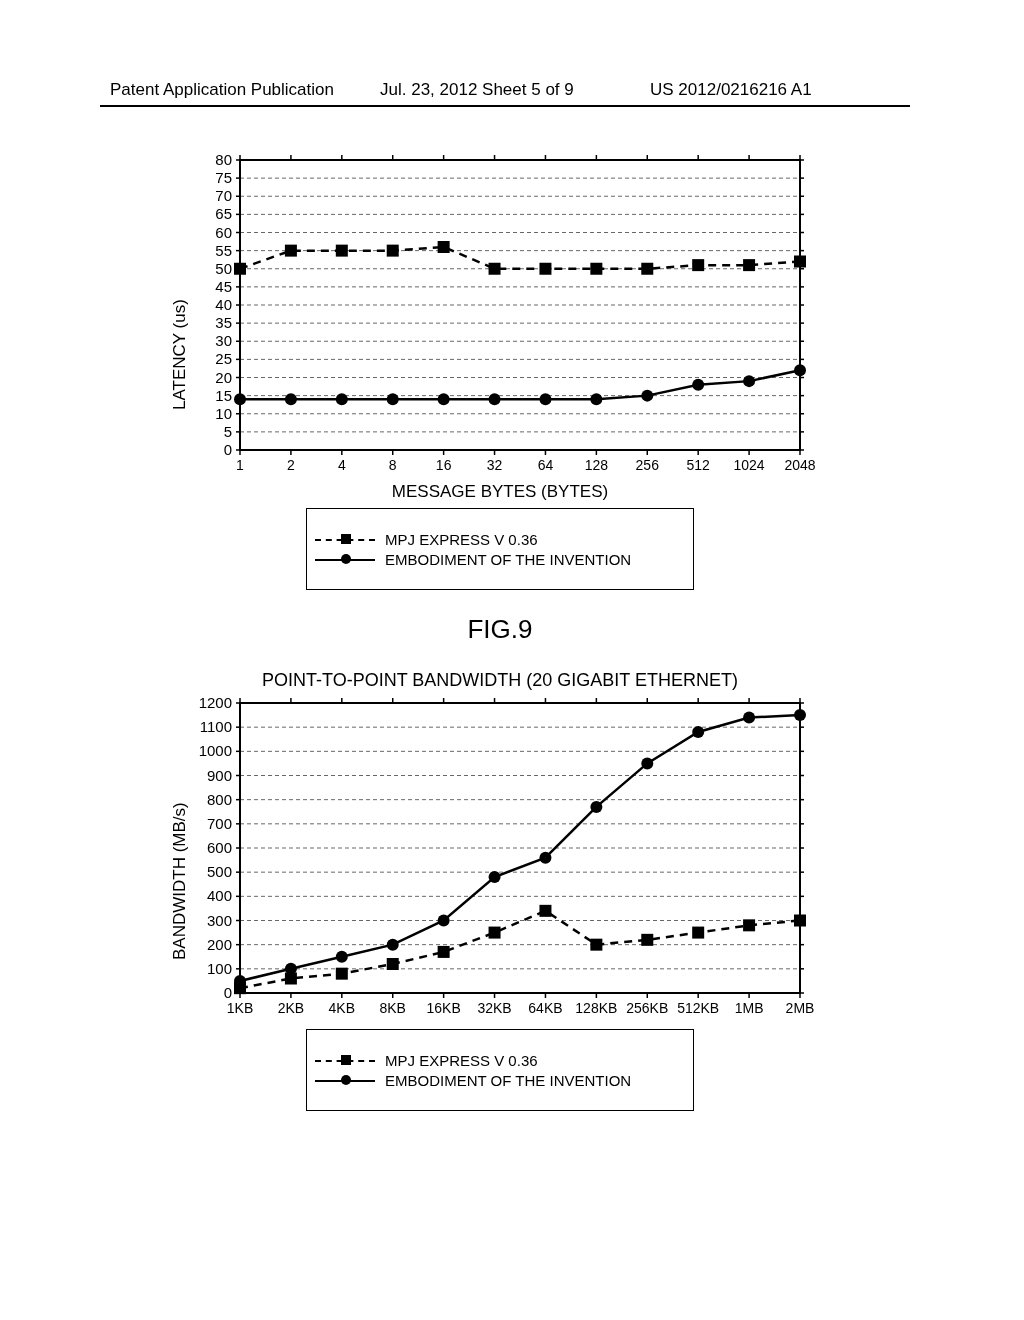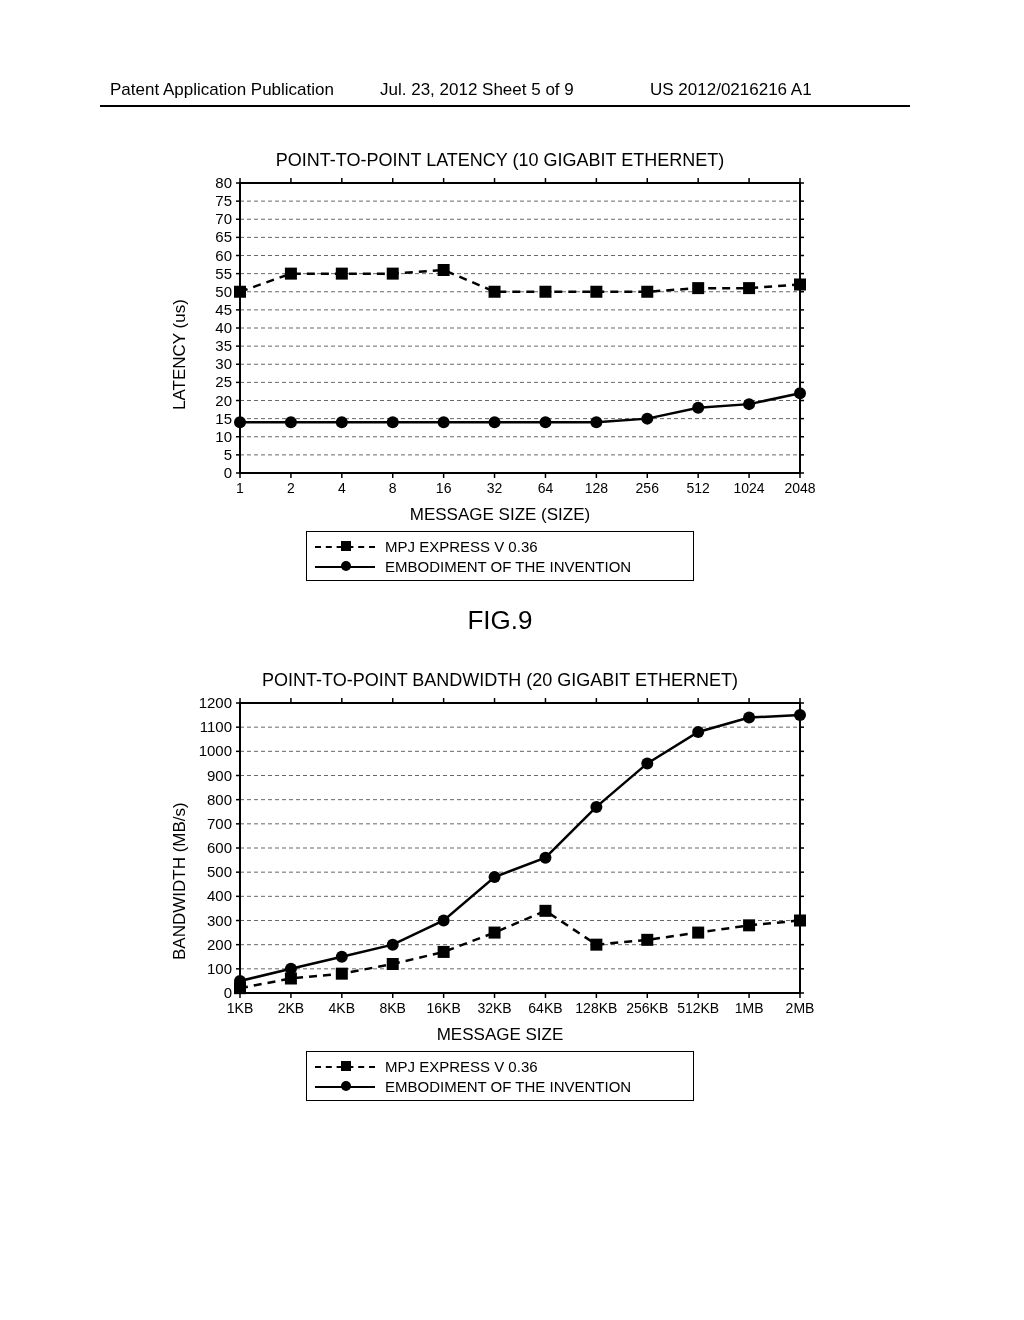--- a/index.html
+++ b/index.html
@@ -58,7 +58,6 @@
 <div class="hr"></div>
 
 <div class="figwrap fig9">
-  <div class="title">POINT-TO-POINT LATENCY (10 GIGABIT ETHERNET)</div>
   <div class="ylabel" style="top:260px; left:-10px;">LATENCY (us)</div>
   <svg id="chart0" width="640" height="330">
       <line x1="60" y1="300" x2="620" y2="300" stroke="#000" stroke-width="0.6" stroke-dasharray="4,3"></line>

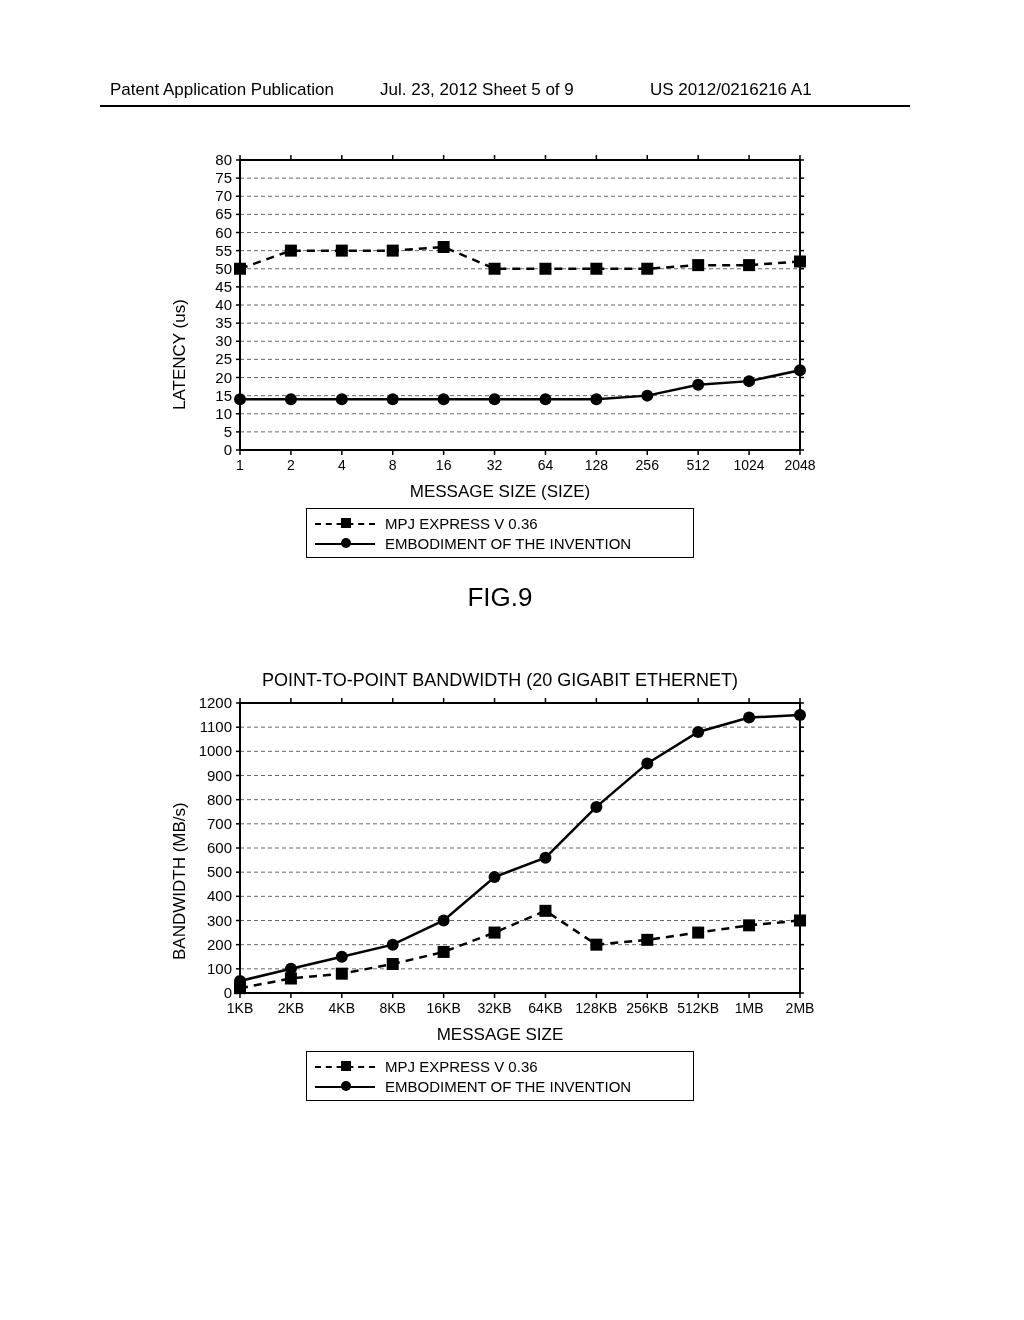--- a/index.html
+++ b/index.html
@@ -192,7 +192,7 @@
       <circle cx="569.090909090909" cy="231.125" r="6" fill="#000"></circle>
       <circle cx="620" cy="220.25" r="6" fill="#000"></circle>
     </svg>
-  <div class="xlabel">MESSAGE SIZE (SIZE)</div>
+  <div class="xlabel">MESSAGE BYTES (BYTES)</div>
   <div class="legend">
     <div class="legend-row">
       <div class="legend-mark">

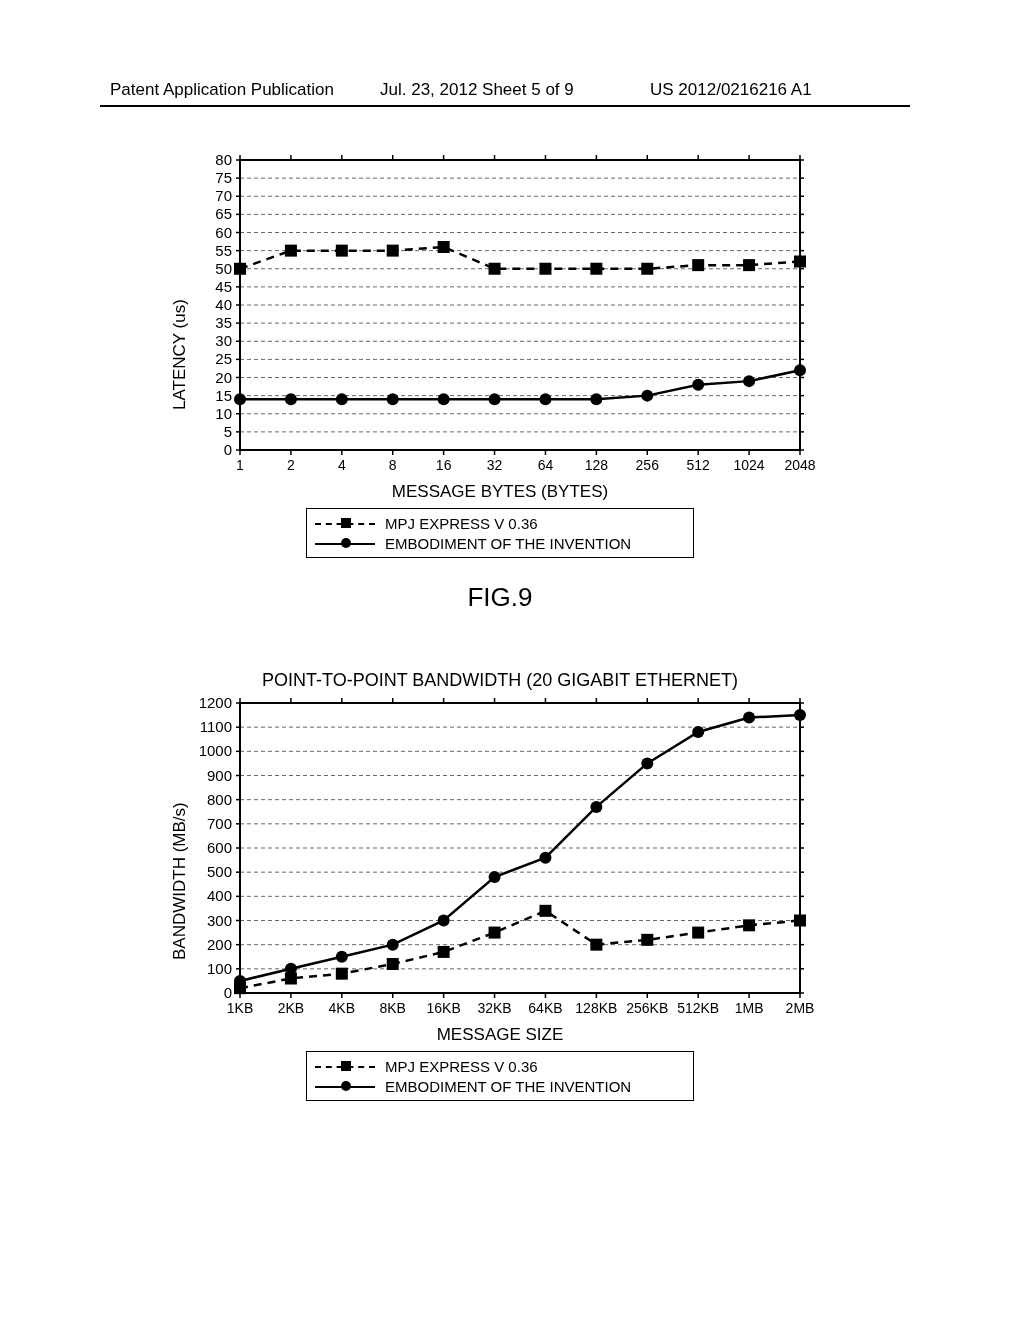--- a/index.html
+++ b/index.html
@@ -34,7 +34,7 @@
     border: 1.5px solid #000;
     width: 370px;
     margin: 6px auto 0 auto;
-    padding: 4px 8px;
+    padding: 20px 8px;
     font-size: 15px;
   }
   .legend-row { display: flex; align-items: center; height: 20px; }

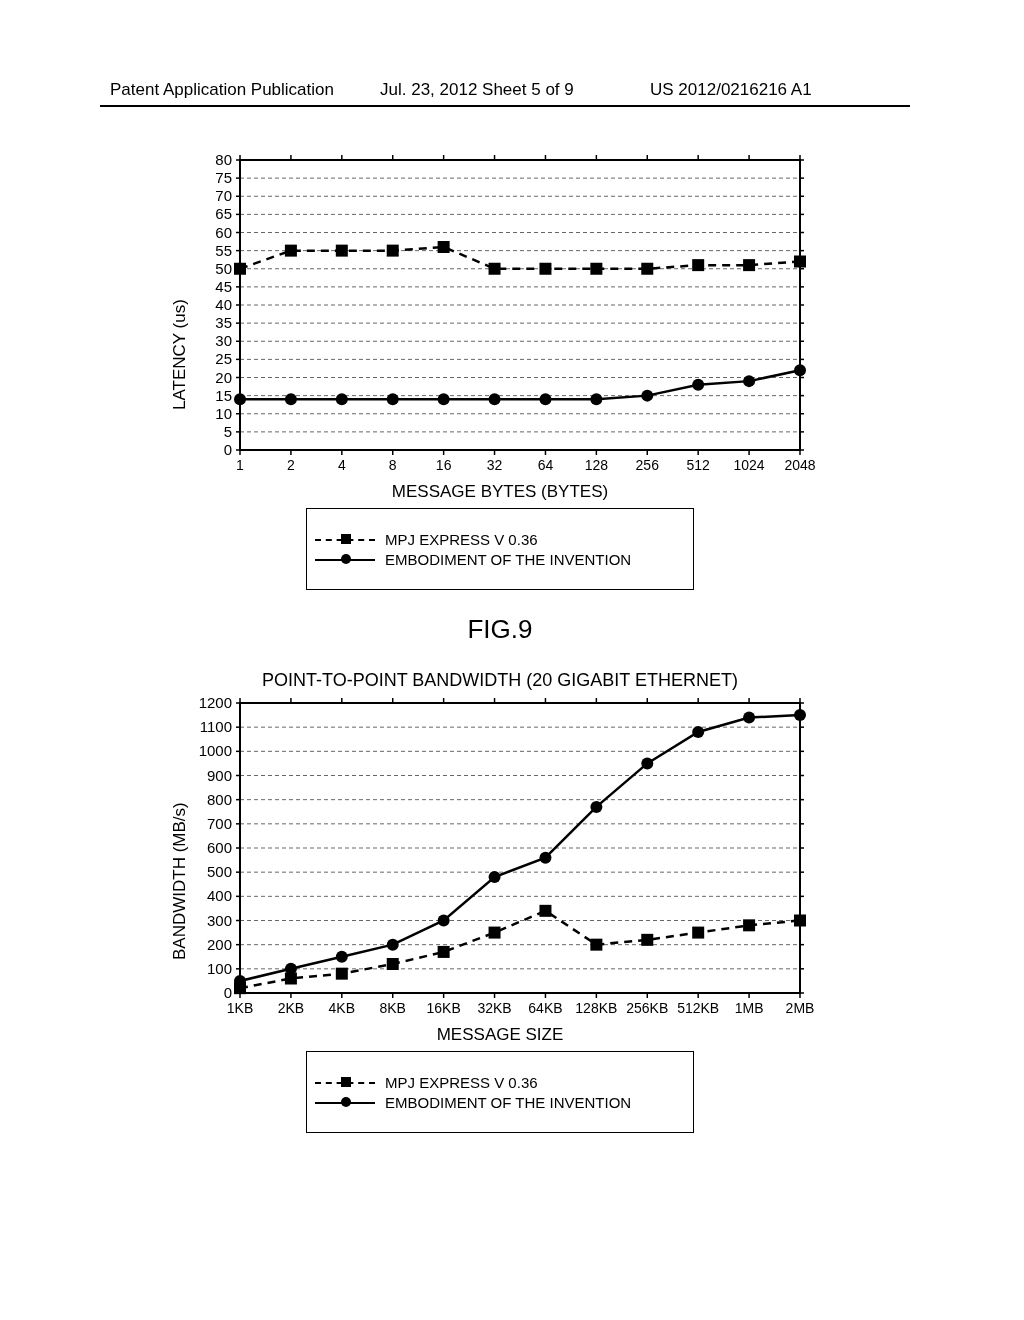--- a/index.html
+++ b/index.html
@@ -332,7 +332,6 @@
       <circle cx="569.090909090909" cy="24.5" r="6" fill="#000"></circle>
       <circle cx="620" cy="22.083333333333314" r="6" fill="#000"></circle>
     </svg>
-  <div class="xlabel">MESSAGE SIZE</div>
   <div class="legend">
     <div class="legend-row">
       <div class="legend-mark">

